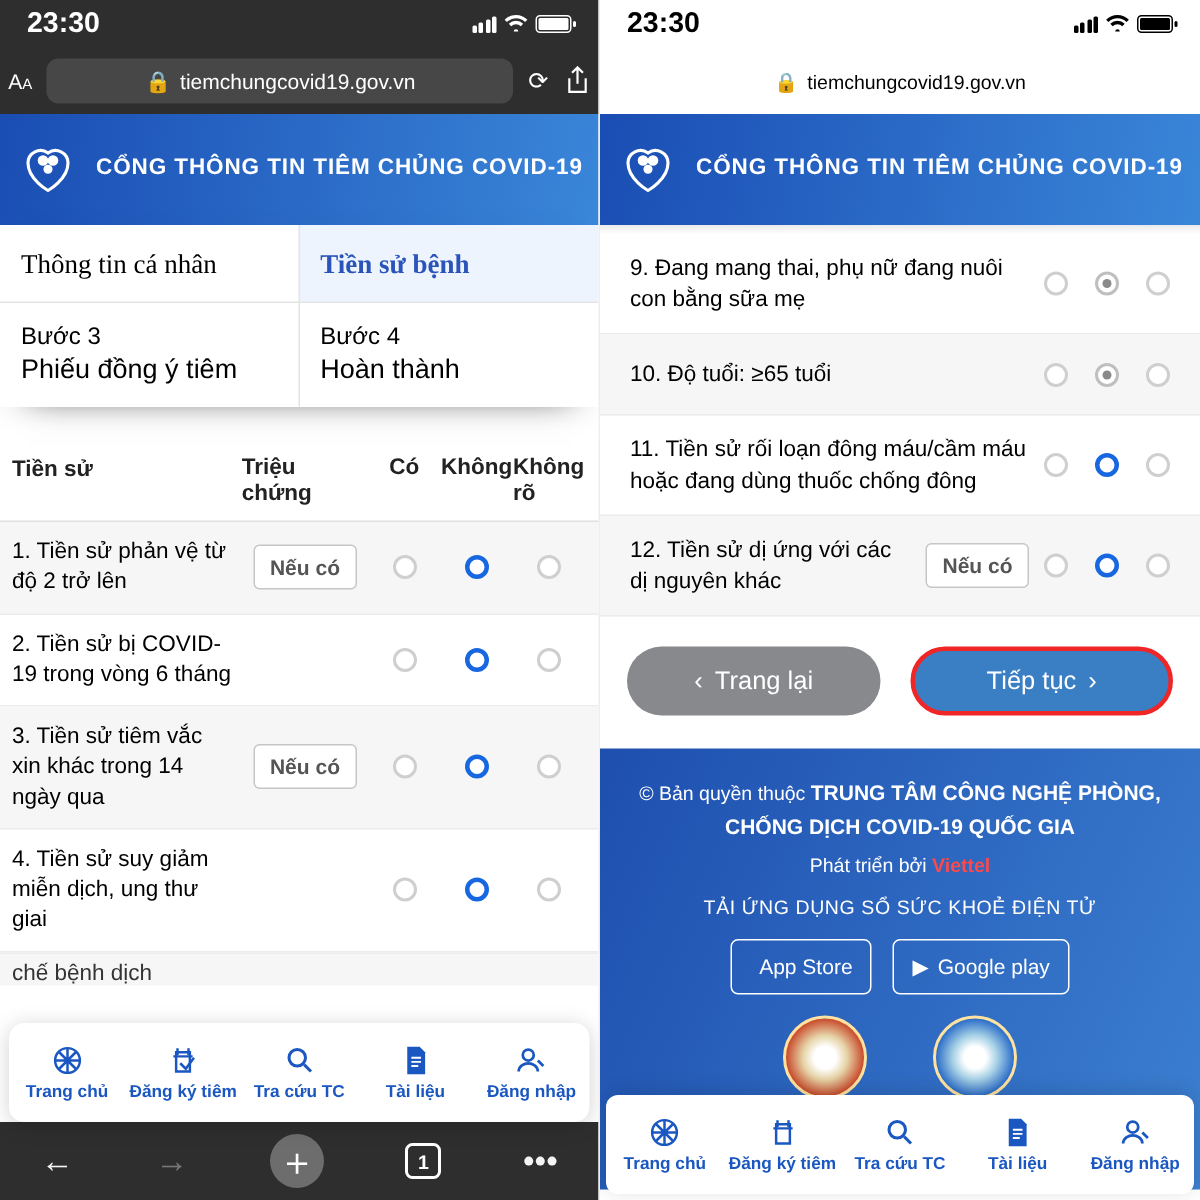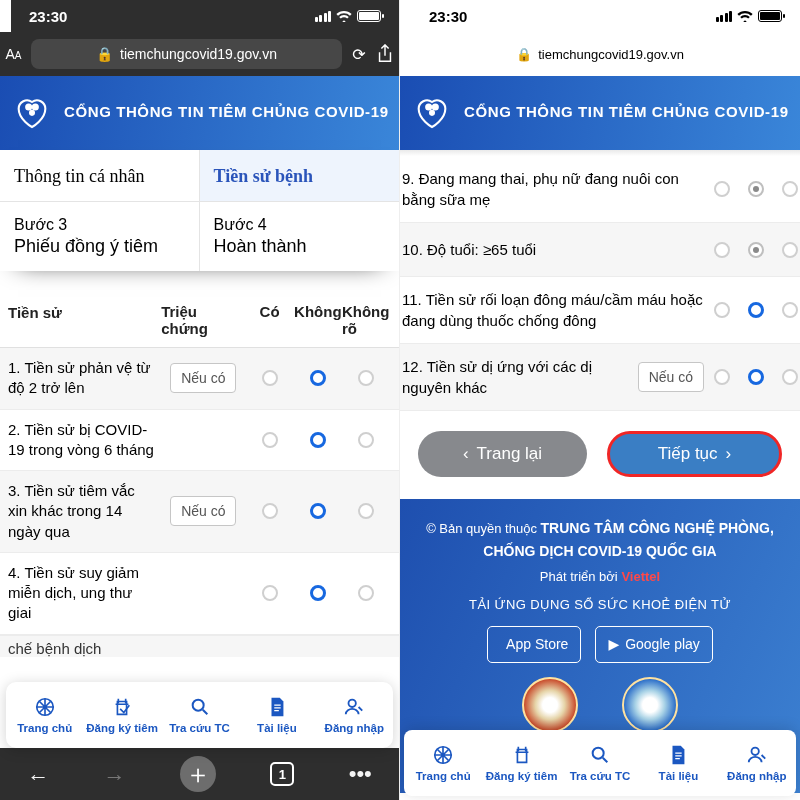--- a/index.html
+++ b/index.html
@@ -9,7 +9,7 @@
   .phone.left { border-right: 1px solid #eee; }
 
   
-  .status { height: 32px; background: #2e2e2e; color: #fff; display: flex; align-items: center; justify-content: space-between; padding: 0 18px; font-size: 15px; font-weight: 600; margin-left: 11px; }
+  .status { height: 32px; background: #2e2e2e; color: #fff; display: flex; align-items: center; justify-content: space-between; padding: 0 18px; font-size: 19px; font-weight: 600; }
   .status.light { background: #fff; color: #000; }
   .status .icons { display: flex; gap: 5px; align-items: center; }
   .sig { display: inline-flex; gap: 1.5px; align-items: flex-end; }

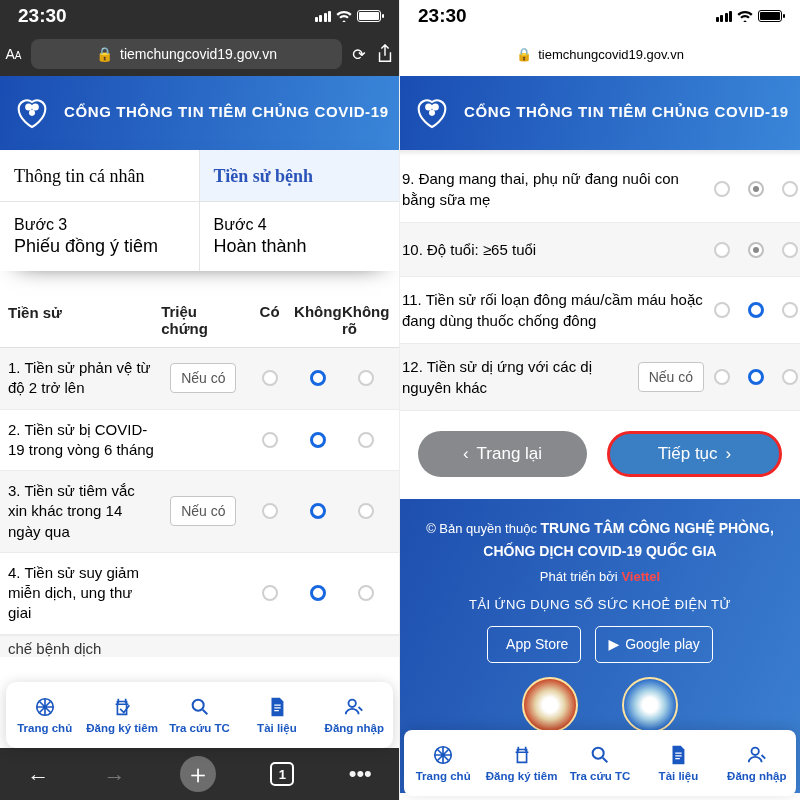--- a/index.html
+++ b/index.html
@@ -60,7 +60,7 @@
 
   
   .qlist { font-size:15px; }
-  .qrow { display:flex; align-items:center; padding: 12px 2px; border-bottom:1px solid #ececec; min-height: 54px; }
+  .qrow { display:flex; align-items:center; padding: 12px 20px; border-bottom:1px solid #ececec; min-height: 54px; }
   .qrow.alt { background:#f6f6f6; }
   .qtext { flex:1; padding-right:8px; line-height:1.4; }
   .qopts { display:flex; gap: 18px; align-items:center; }

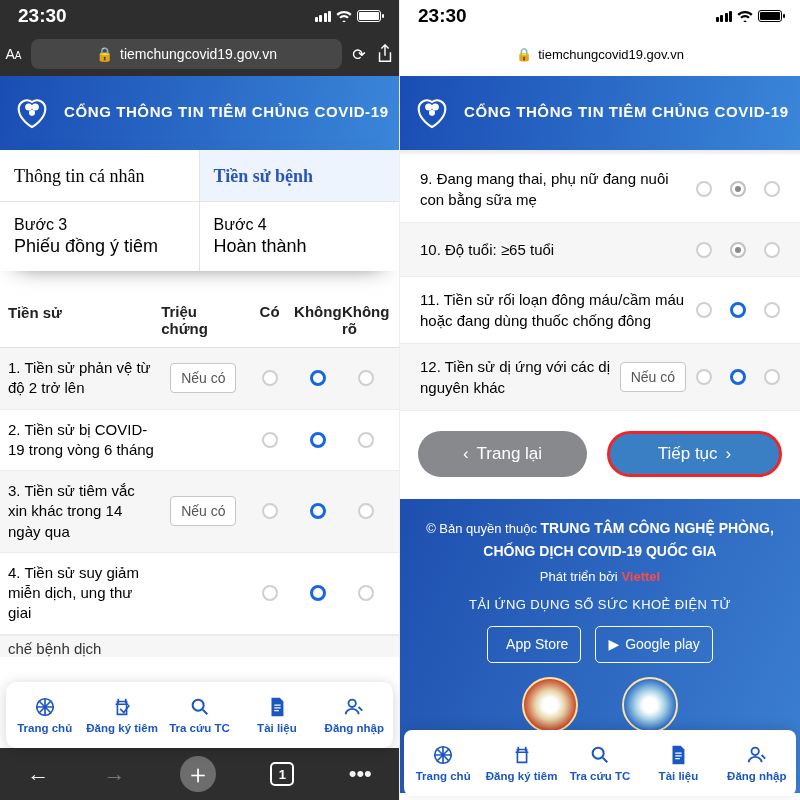--- a/index.html
+++ b/index.html
@@ -52,7 +52,7 @@
   .c1 { flex: 0 0 40%; padding-right: 6px; line-height: 1.35; }
   .c2 { flex: 0 0 22%; display:flex; justify-content:center; }
   .c3,.c4,.c5 { flex: 0 0 12.6%; display:flex; justify-content:center; }
-  .neubox { border:1px solid #c6c6c6; border-radius:4px; padding: 6px 10px; font-size:14px; color:#555; background:#fff; }
+  .neubox { border:1px solid #c6c6c6; border-radius:4px; padding: 6px 10px; font-size:14px; color:#555; background:#fff;font-weight:bold; }
   .radio { width:16px; height:16px; border-radius:50%; border:2px solid #cfcfcf; display:inline-block; background:#fff; }
   .radio.sel { border:3px solid #1768e0; }
   .radio.dot { border-color:#bfbfbf; position:relative; }

